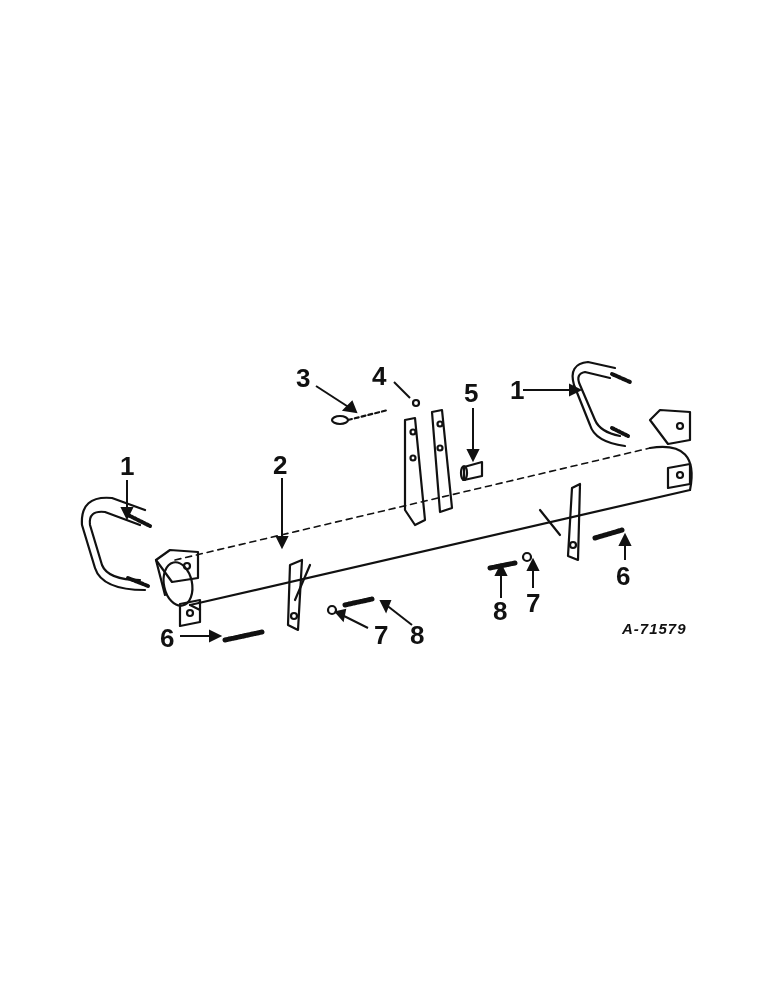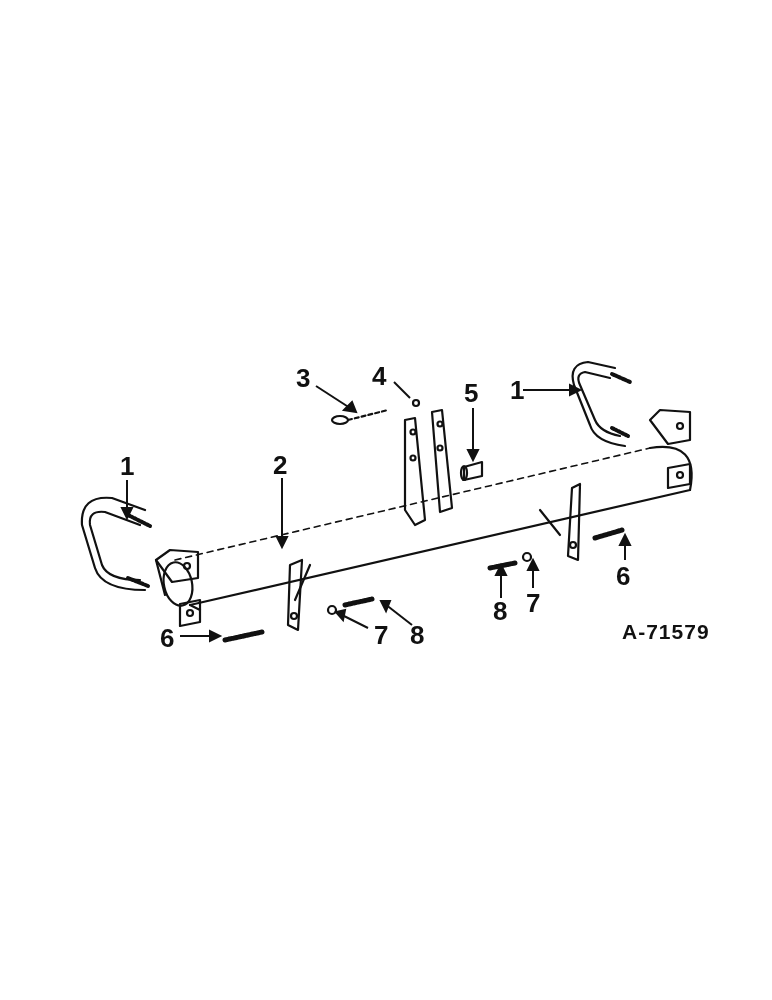--- a/index.html
+++ b/index.html
@@ -6,7 +6,7 @@
   #stage { position:relative; width:772px; height:1000px; background:#ffffff; overflow:hidden; }
   svg { position:absolute; left:0; top:0; }
   .callout { position:absolute; font-family:"Liberation Sans", sans-serif; font-weight:bold; font-size:26px; color:#111; line-height:1; }
-  .ref { position:absolute; font-family:"Liberation Sans", sans-serif; font-weight:bold; font-size:21px; color:#111; letter-spacing:1px; }
+  .ref { position:absolute; font-family:"Liberation Sans", sans-serif; font-weight:bold; font-style:italic; font-size:15px; color:#111; letter-spacing:1px; }
 </style>
 </head>
 <body>

